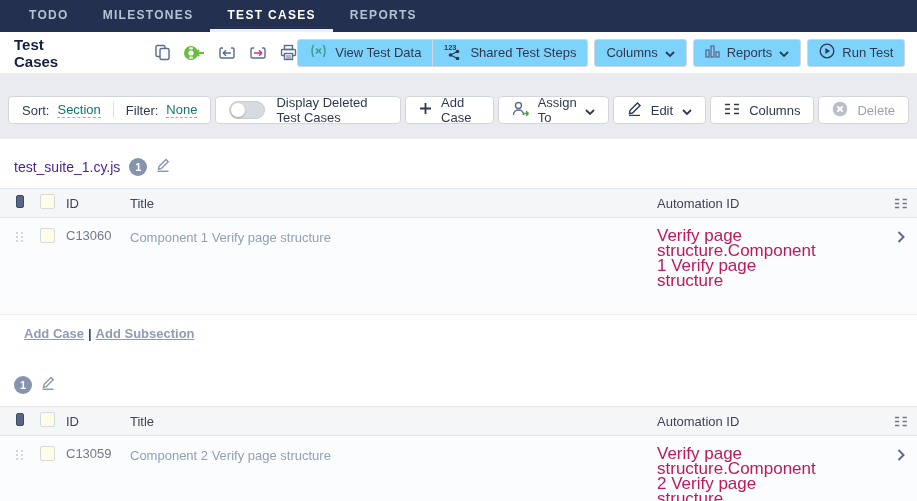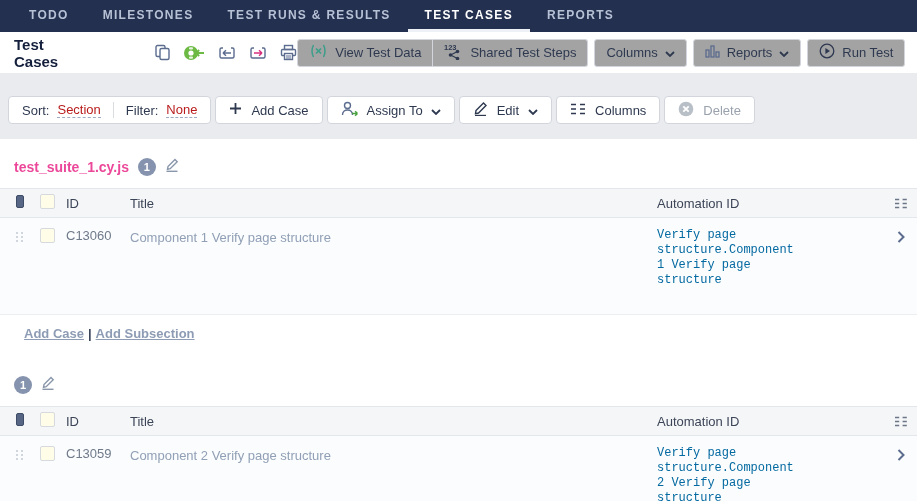--- a/index.html
+++ b/index.html
@@ -71,7 +71,6 @@
 <div class="nav">
   <div class="nav-tab">TODO</div>
   <div class="nav-tab">MILESTONES</div>
-  <div class="nav-tab">TEST RUNS &amp; RESULTS</div>
   <div class="nav-tab active">TEST CASES</div>
   <div class="nav-tab">REPORTS</div>
 </div>

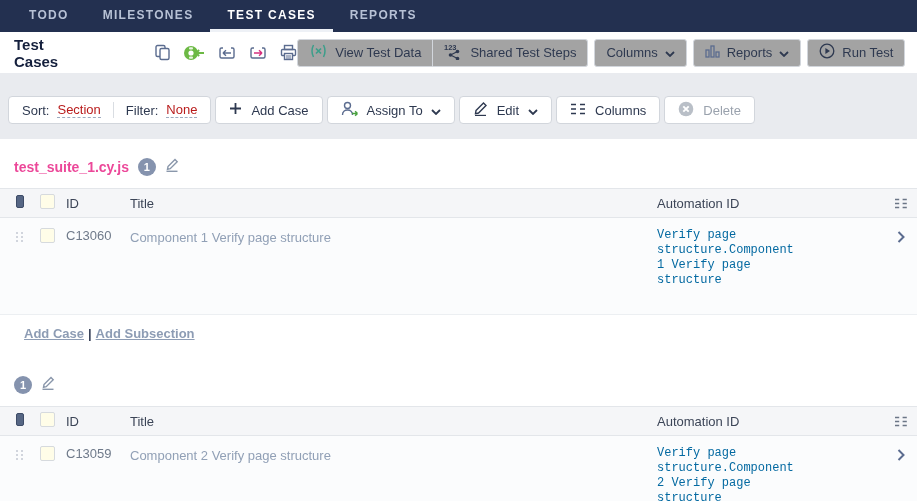--- a/index.html
+++ b/index.html
@@ -18,7 +18,7 @@
   .hdr-icons { display:flex; align-items:center; gap:13px; margin-left:96px; }
   .hdr-icons svg { display:block; cursor:pointer; }
   .hdr-buttons { margin-left:auto; display:flex; align-items:center; gap:6px; }
-  .btn { height:28px; background:#a3a3a3; border:1px solid #d2d6dc; border-radius:3px;
+  .btn { height:28px; background:#7dd3fc; border:1px solid #d2d6dc; border-radius:3px;
          display:flex; align-items:center; gap:7px; padding:0 11px; font-size:13px;
          color:#2e3950; cursor:pointer; white-space:nowrap;justify-content:flex-end; }
   .btn-group { display:flex; }

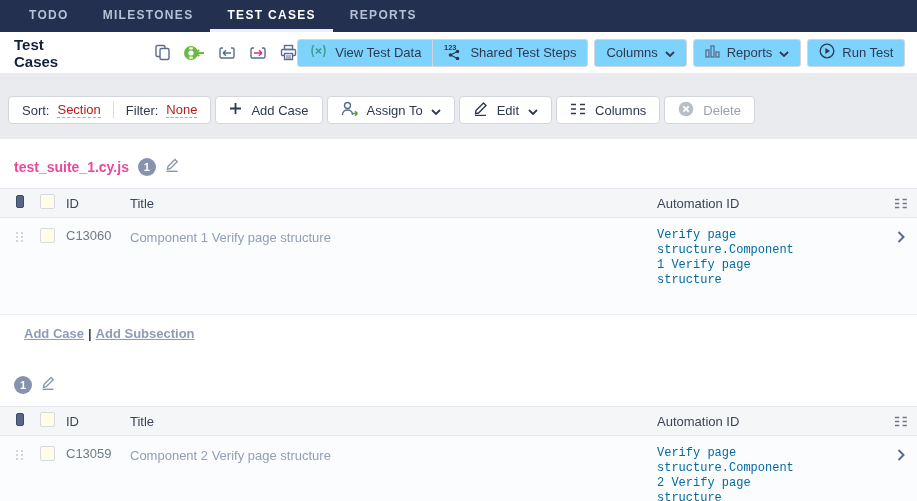--- a/index.html
+++ b/index.html
@@ -30,7 +30,7 @@
   .strip { height:66px; background:#e9ebef; padding:23px 8px 0 8px; display:flex; gap:4px; }
   .panel { height:28px; background:#fff; border:1px solid #d2d6dc; border-radius:4px;
            display:flex; align-items:center; padding:0 13px; font-size:13px; gap:8px; }
-  .dashed-link { color:#b91c1c; border-bottom:1px dashed #9daabf; cursor:pointer; }
+  .dashed-link { color:#0f766e; border-bottom:1px dashed #9daabf; cursor:pointer; }
   .vsep { width:1px; height:16px; background:#d9dde2; margin:0 4px; }
   .toggle { width:36px; height:18px; border-radius:9px; background:#d7dade; border:1px solid #c8ccd3;
             position:relative; cursor:pointer; flex:0 0 auto; }

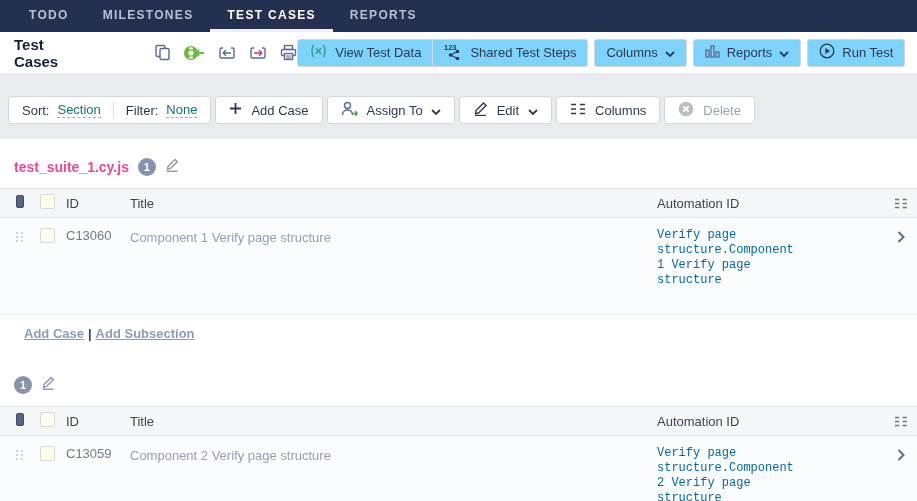--- a/index.html
+++ b/index.html
@@ -188,6 +188,12 @@
     <span class="dashed-link">None</span>
   </div>
 
+  <div class="panel" style="gap:11px;">
+    <span class="toggle">
+        <span class="knob"></span>
+      </span>
+    <span>Display Deleted Test Cases</span>
+  </div>
 
   <div class="panel" style="gap:9px; cursor:pointer;">
     <span>

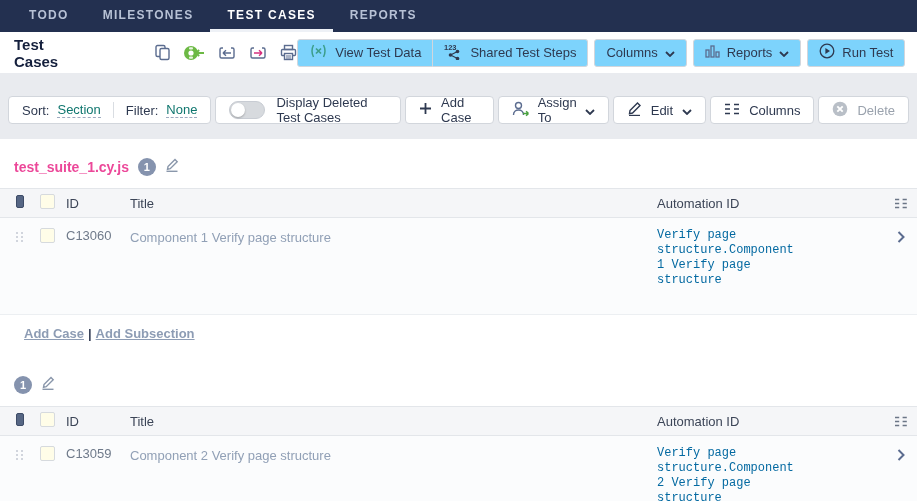--- a/index.html
+++ b/index.html
@@ -42,7 +42,7 @@
   .section { padding-top:12px; }
   .section + .section { padding-top:24px; }
   .sec-head { display:flex; align-items:center; gap:9px; padding:6px 14px 12px 14px; }
-  .sec-name { font-size:14px; font-weight:700; color:#ec4899; }
+  .sec-name { font-size:14px; font-weight:400; color:#4c1d95; }
   .badge { width:18px; height:18px; border-radius:50%; background:#8593ae; color:#fff;
            font-size:11px; font-weight:700; display:flex; align-items:center; justify-content:center; }
   .grid-row { display:grid; grid-template-columns:40px 26px 64px 1fr 228px 32px; align-items:center; }

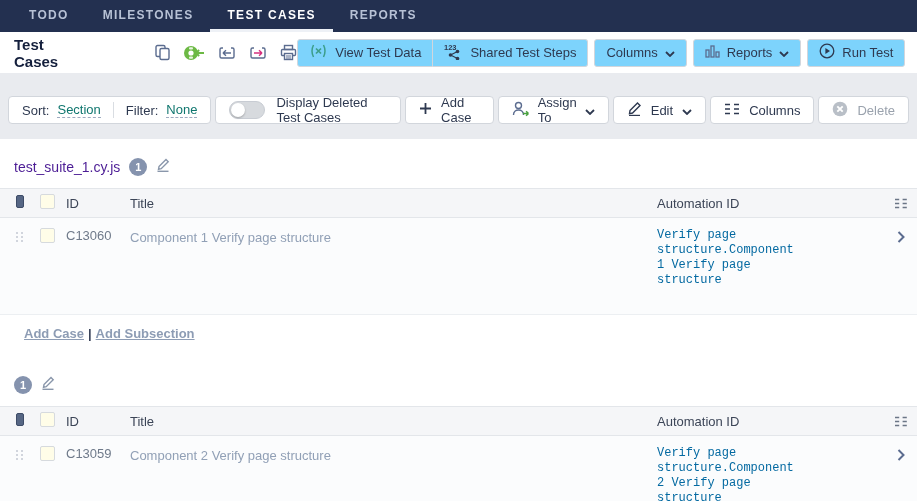--- a/index.html
+++ b/index.html
@@ -53,7 +53,7 @@
   .trow .cell-handle { padding-left:16px; padding-top:4px; }
   .cell-id { color:#6f7a8a; font-size:13px; }
   .title-link { color:#91a0b6; font-size:13px; cursor:pointer; }
-  .auto-text { color:#0369a1; font-size:12px; line-height:15px; width:150px;font-family:Liberation Mono, monospace; }
+  .auto-text { color:#be185d; font-size:17px; line-height:15px; width:150px; }
   .checkbox { width:15px; height:15px; background:#fffde8; border:1px solid #d6dade; border-radius:2px; cursor:pointer; }
   .thead .checkbox { margin-top:0; }
   .chev-cell { display:flex; justify-content:center; padding-top:3px; cursor:pointer; }

